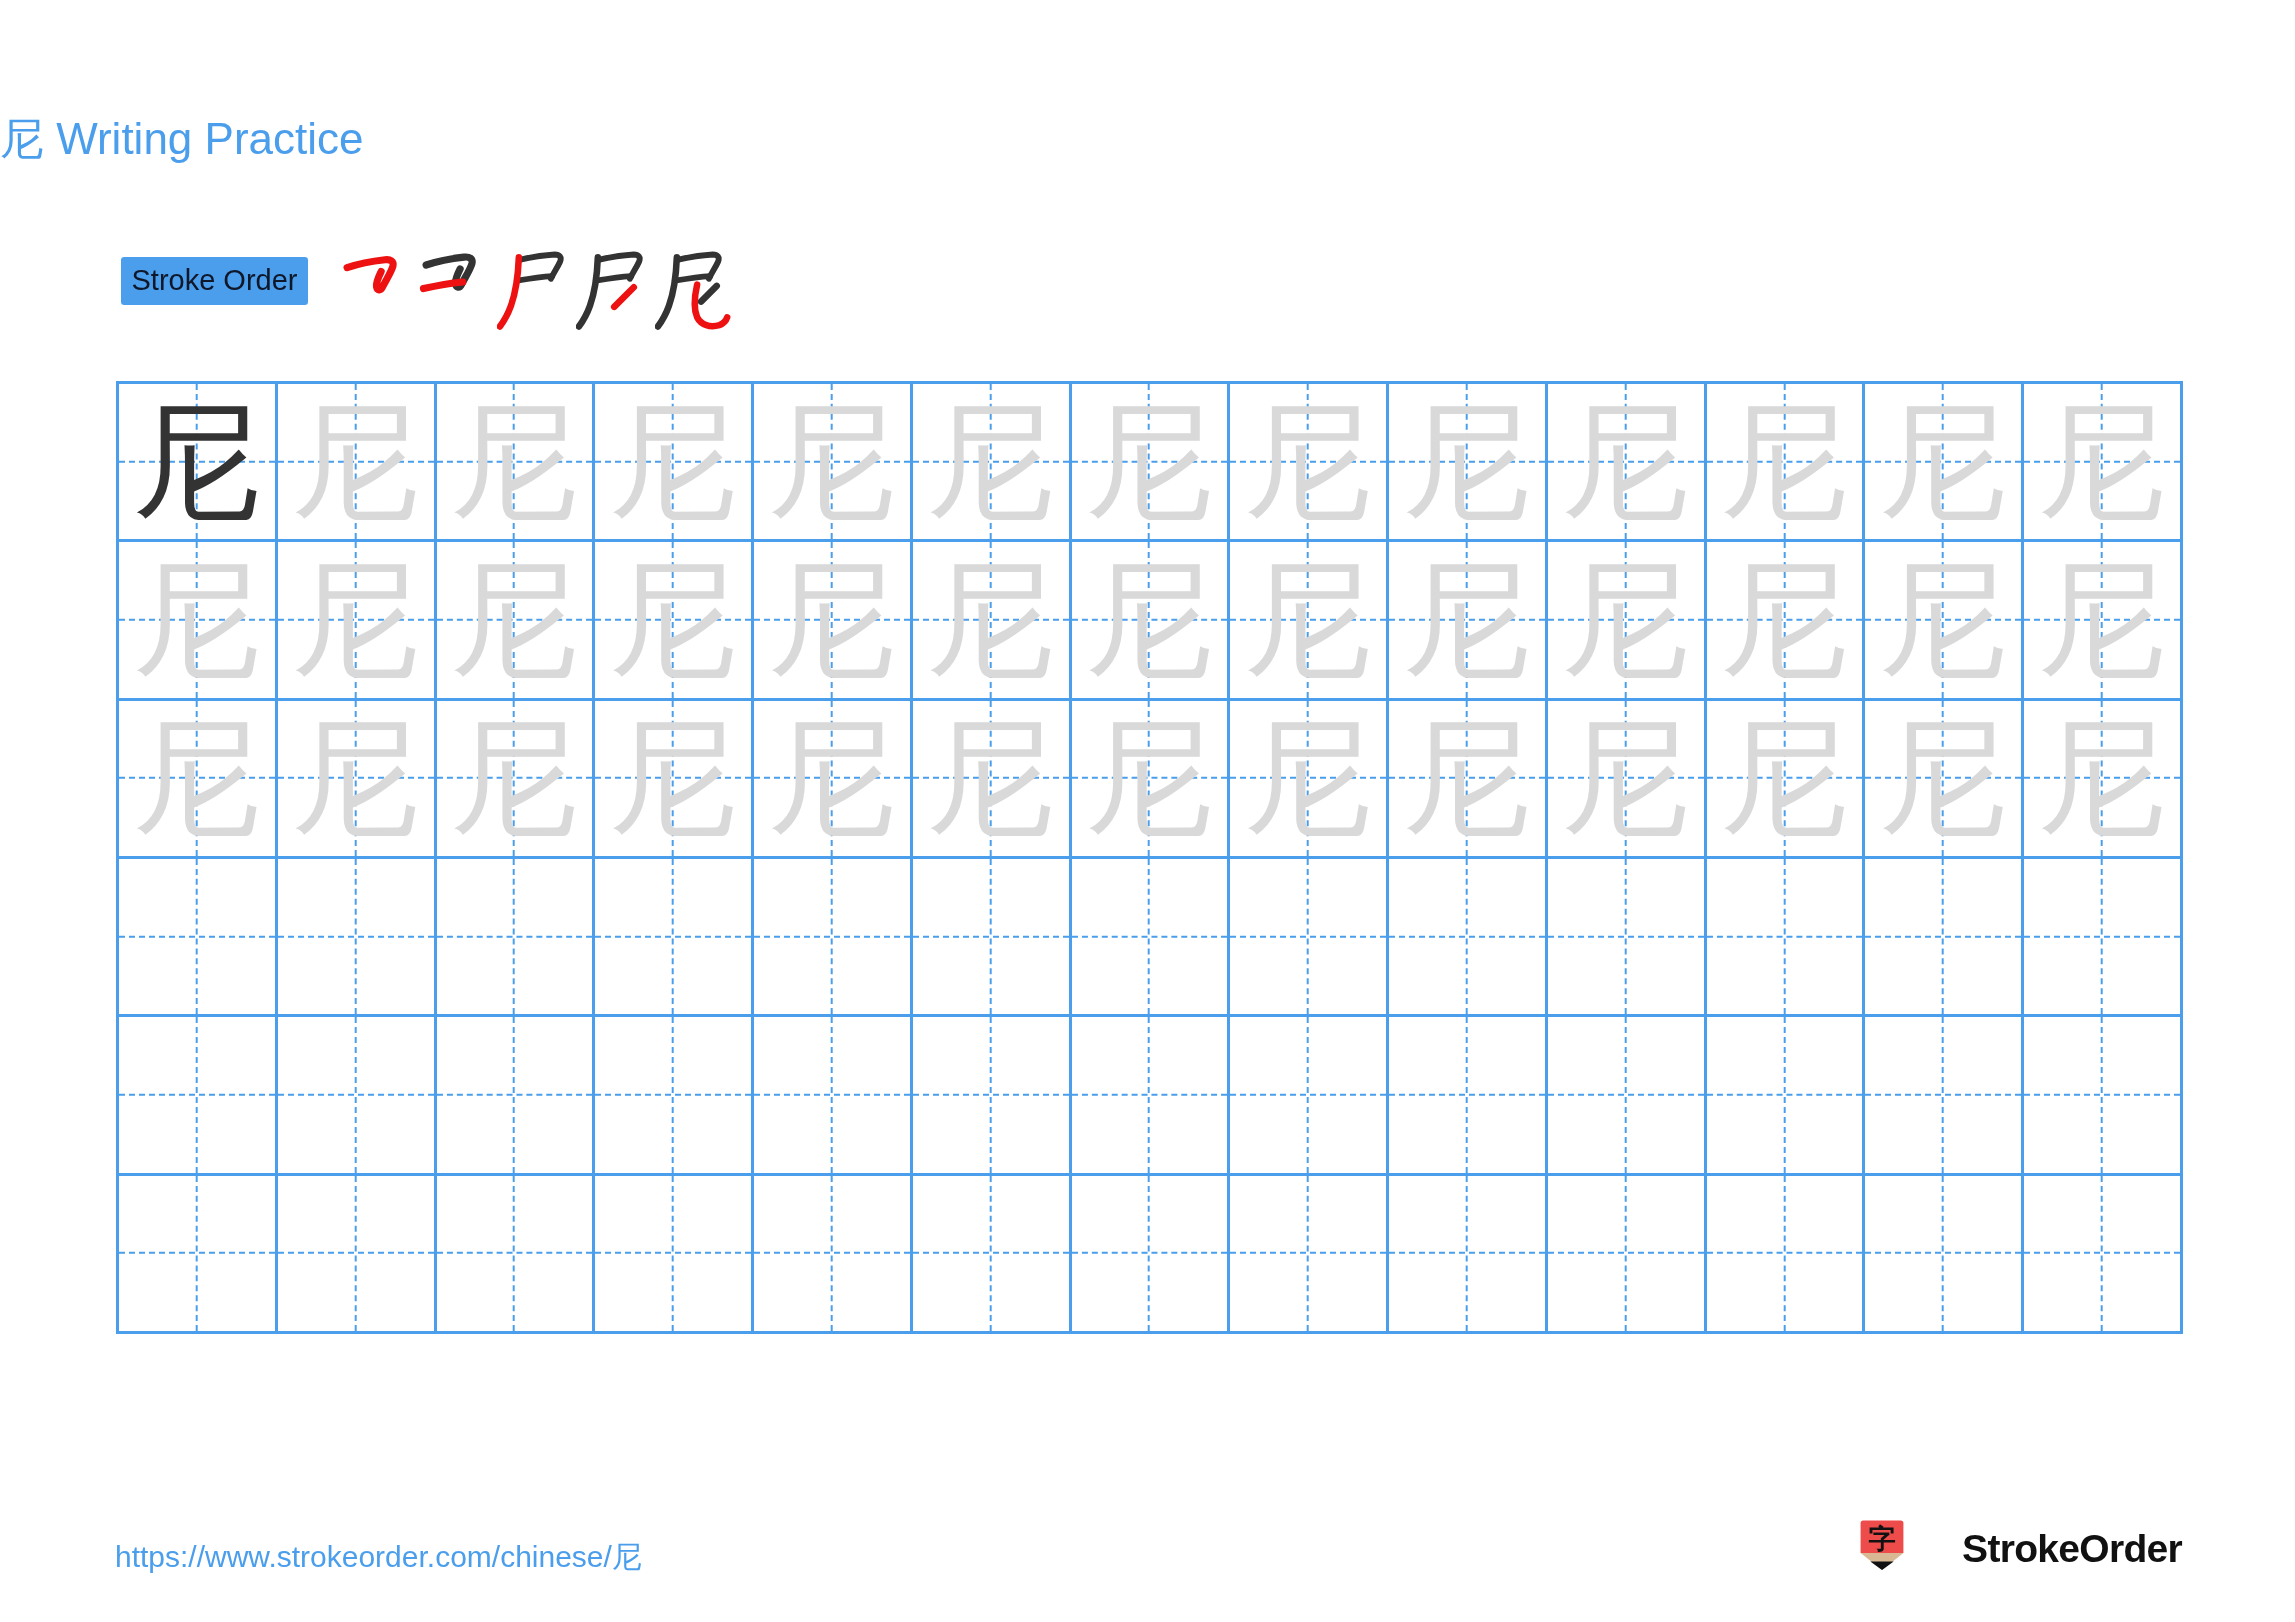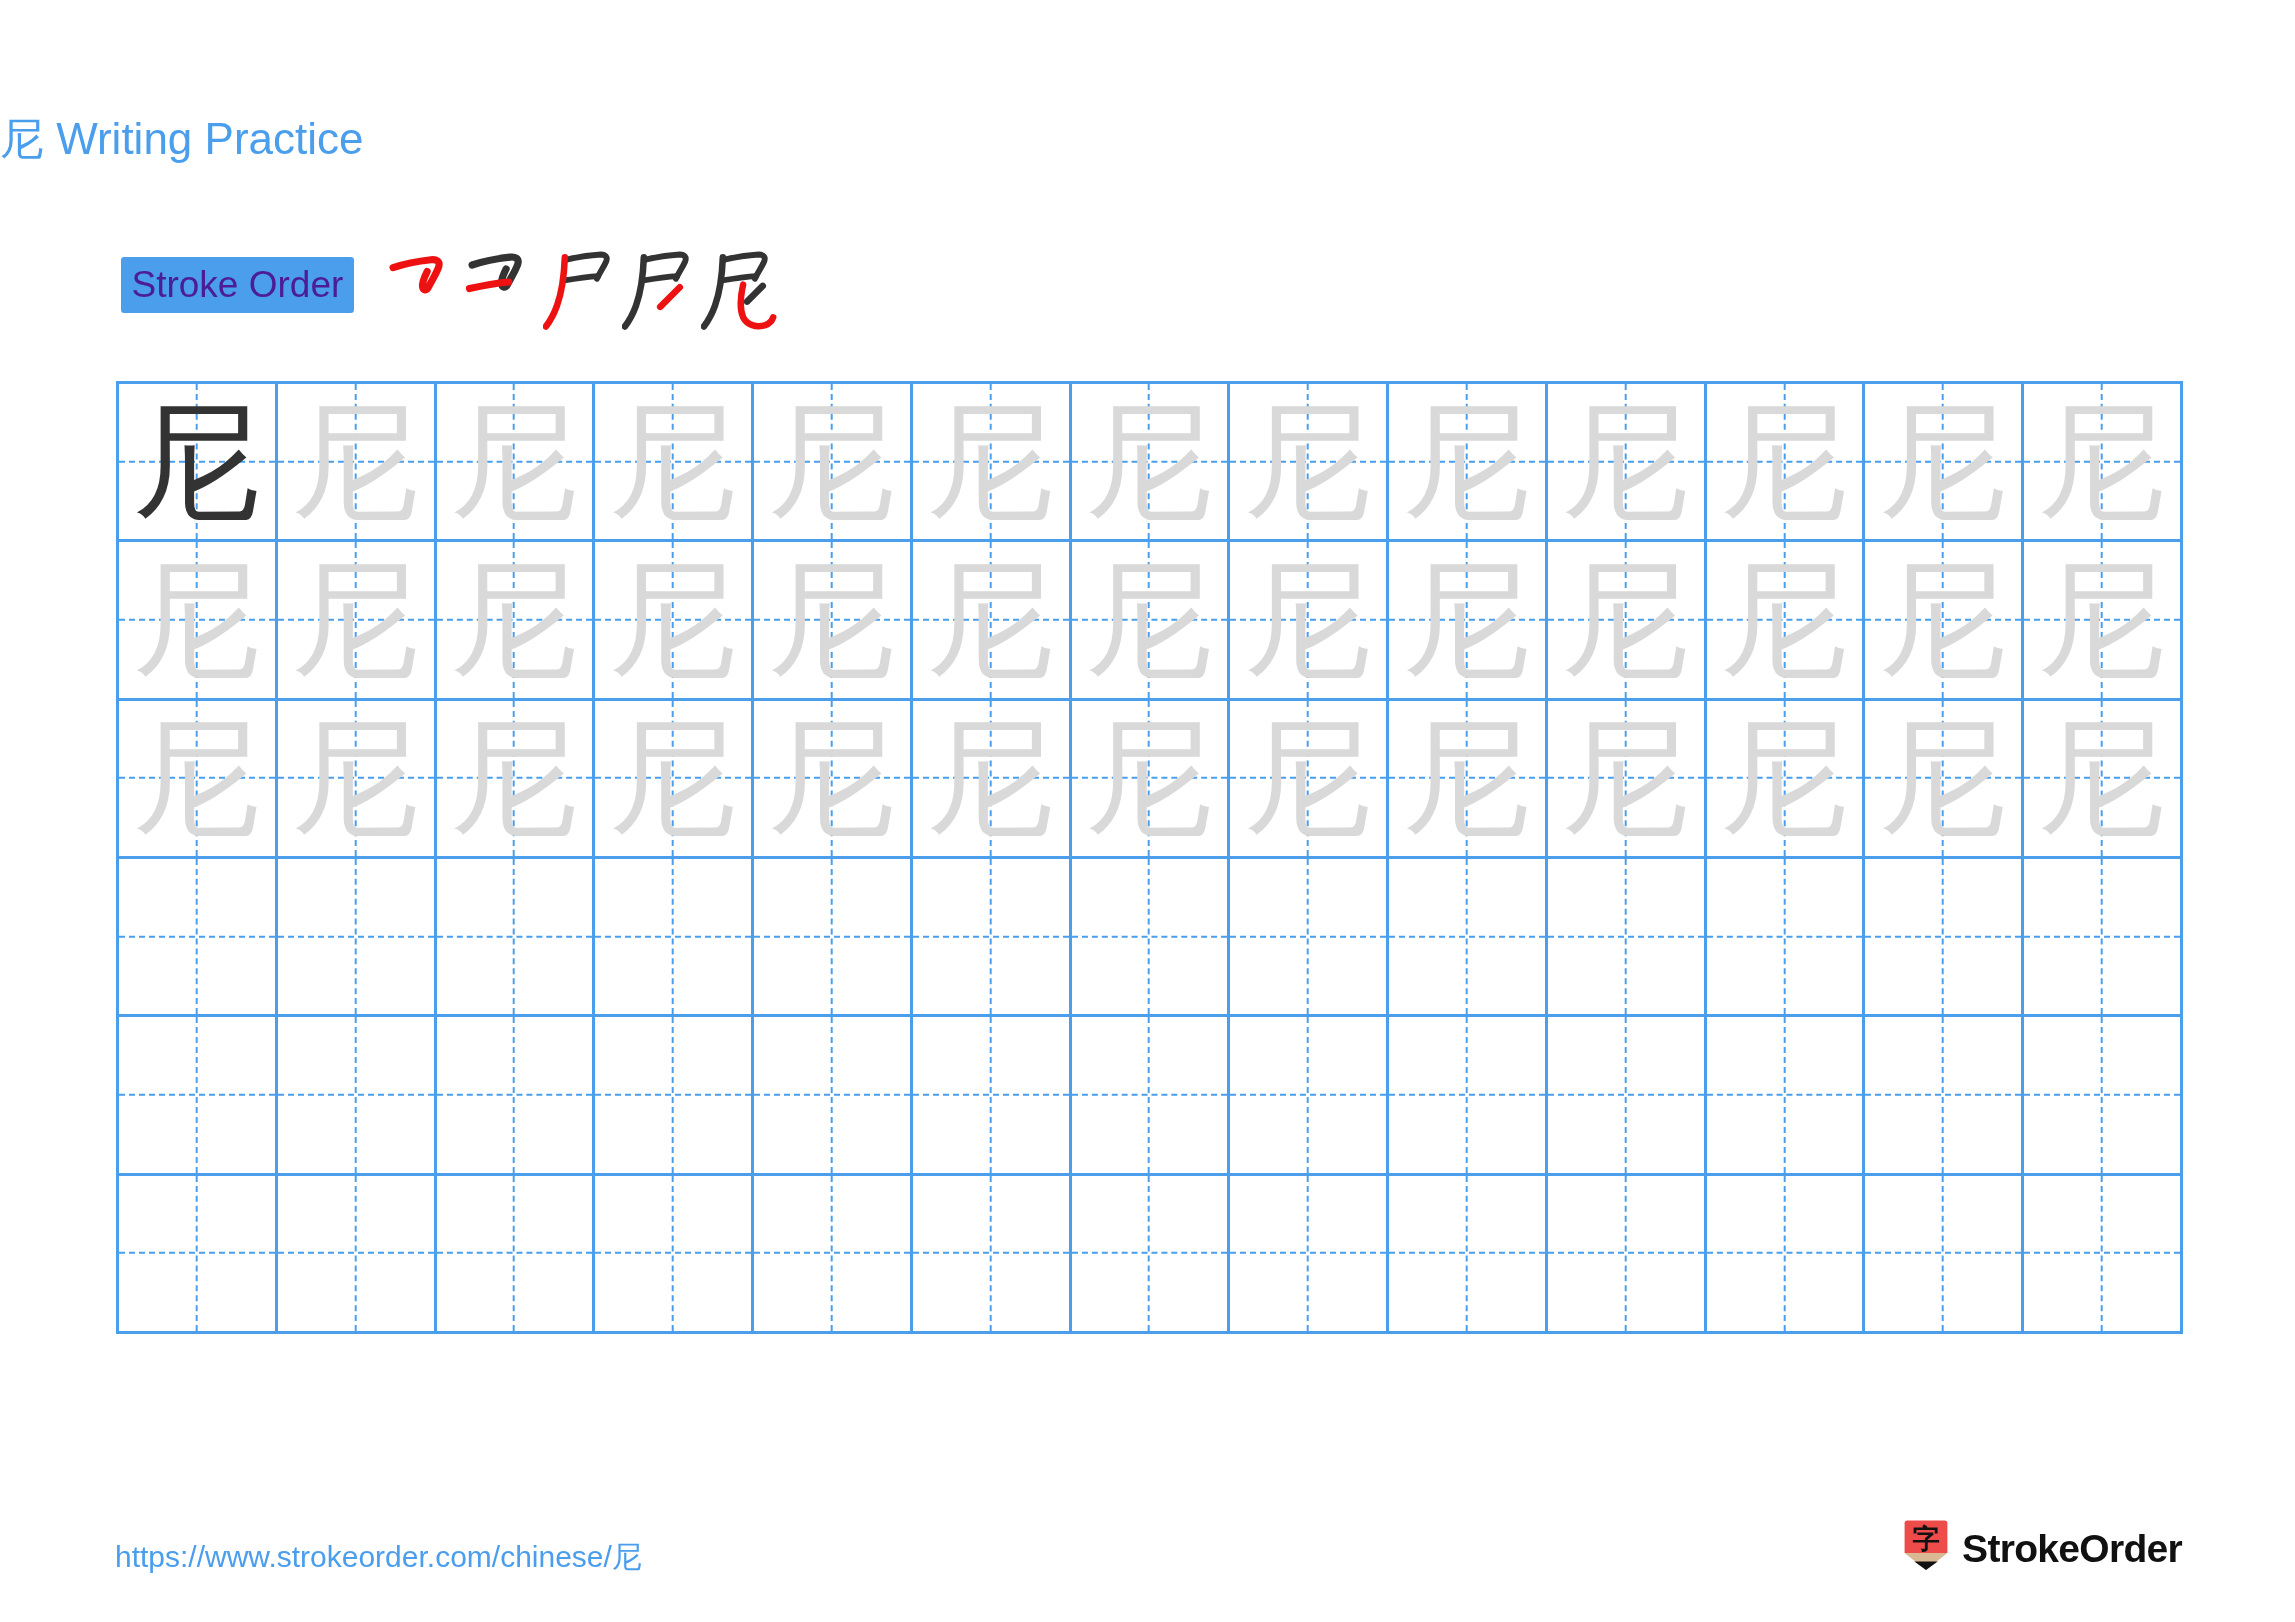--- a/index.html
+++ b/index.html
@@ -42,8 +42,8 @@
   }
   #stroke-order-badge {
     background: #4a9eec;
-    color: #4c1d95;
-    font-size: 37px;
+    color: #0f172a;
+    font-size: 29px;
     line-height: 1;
     padding: 8.5px 10.5px 10.5px 10.5px;
     border-radius: 3.3px;

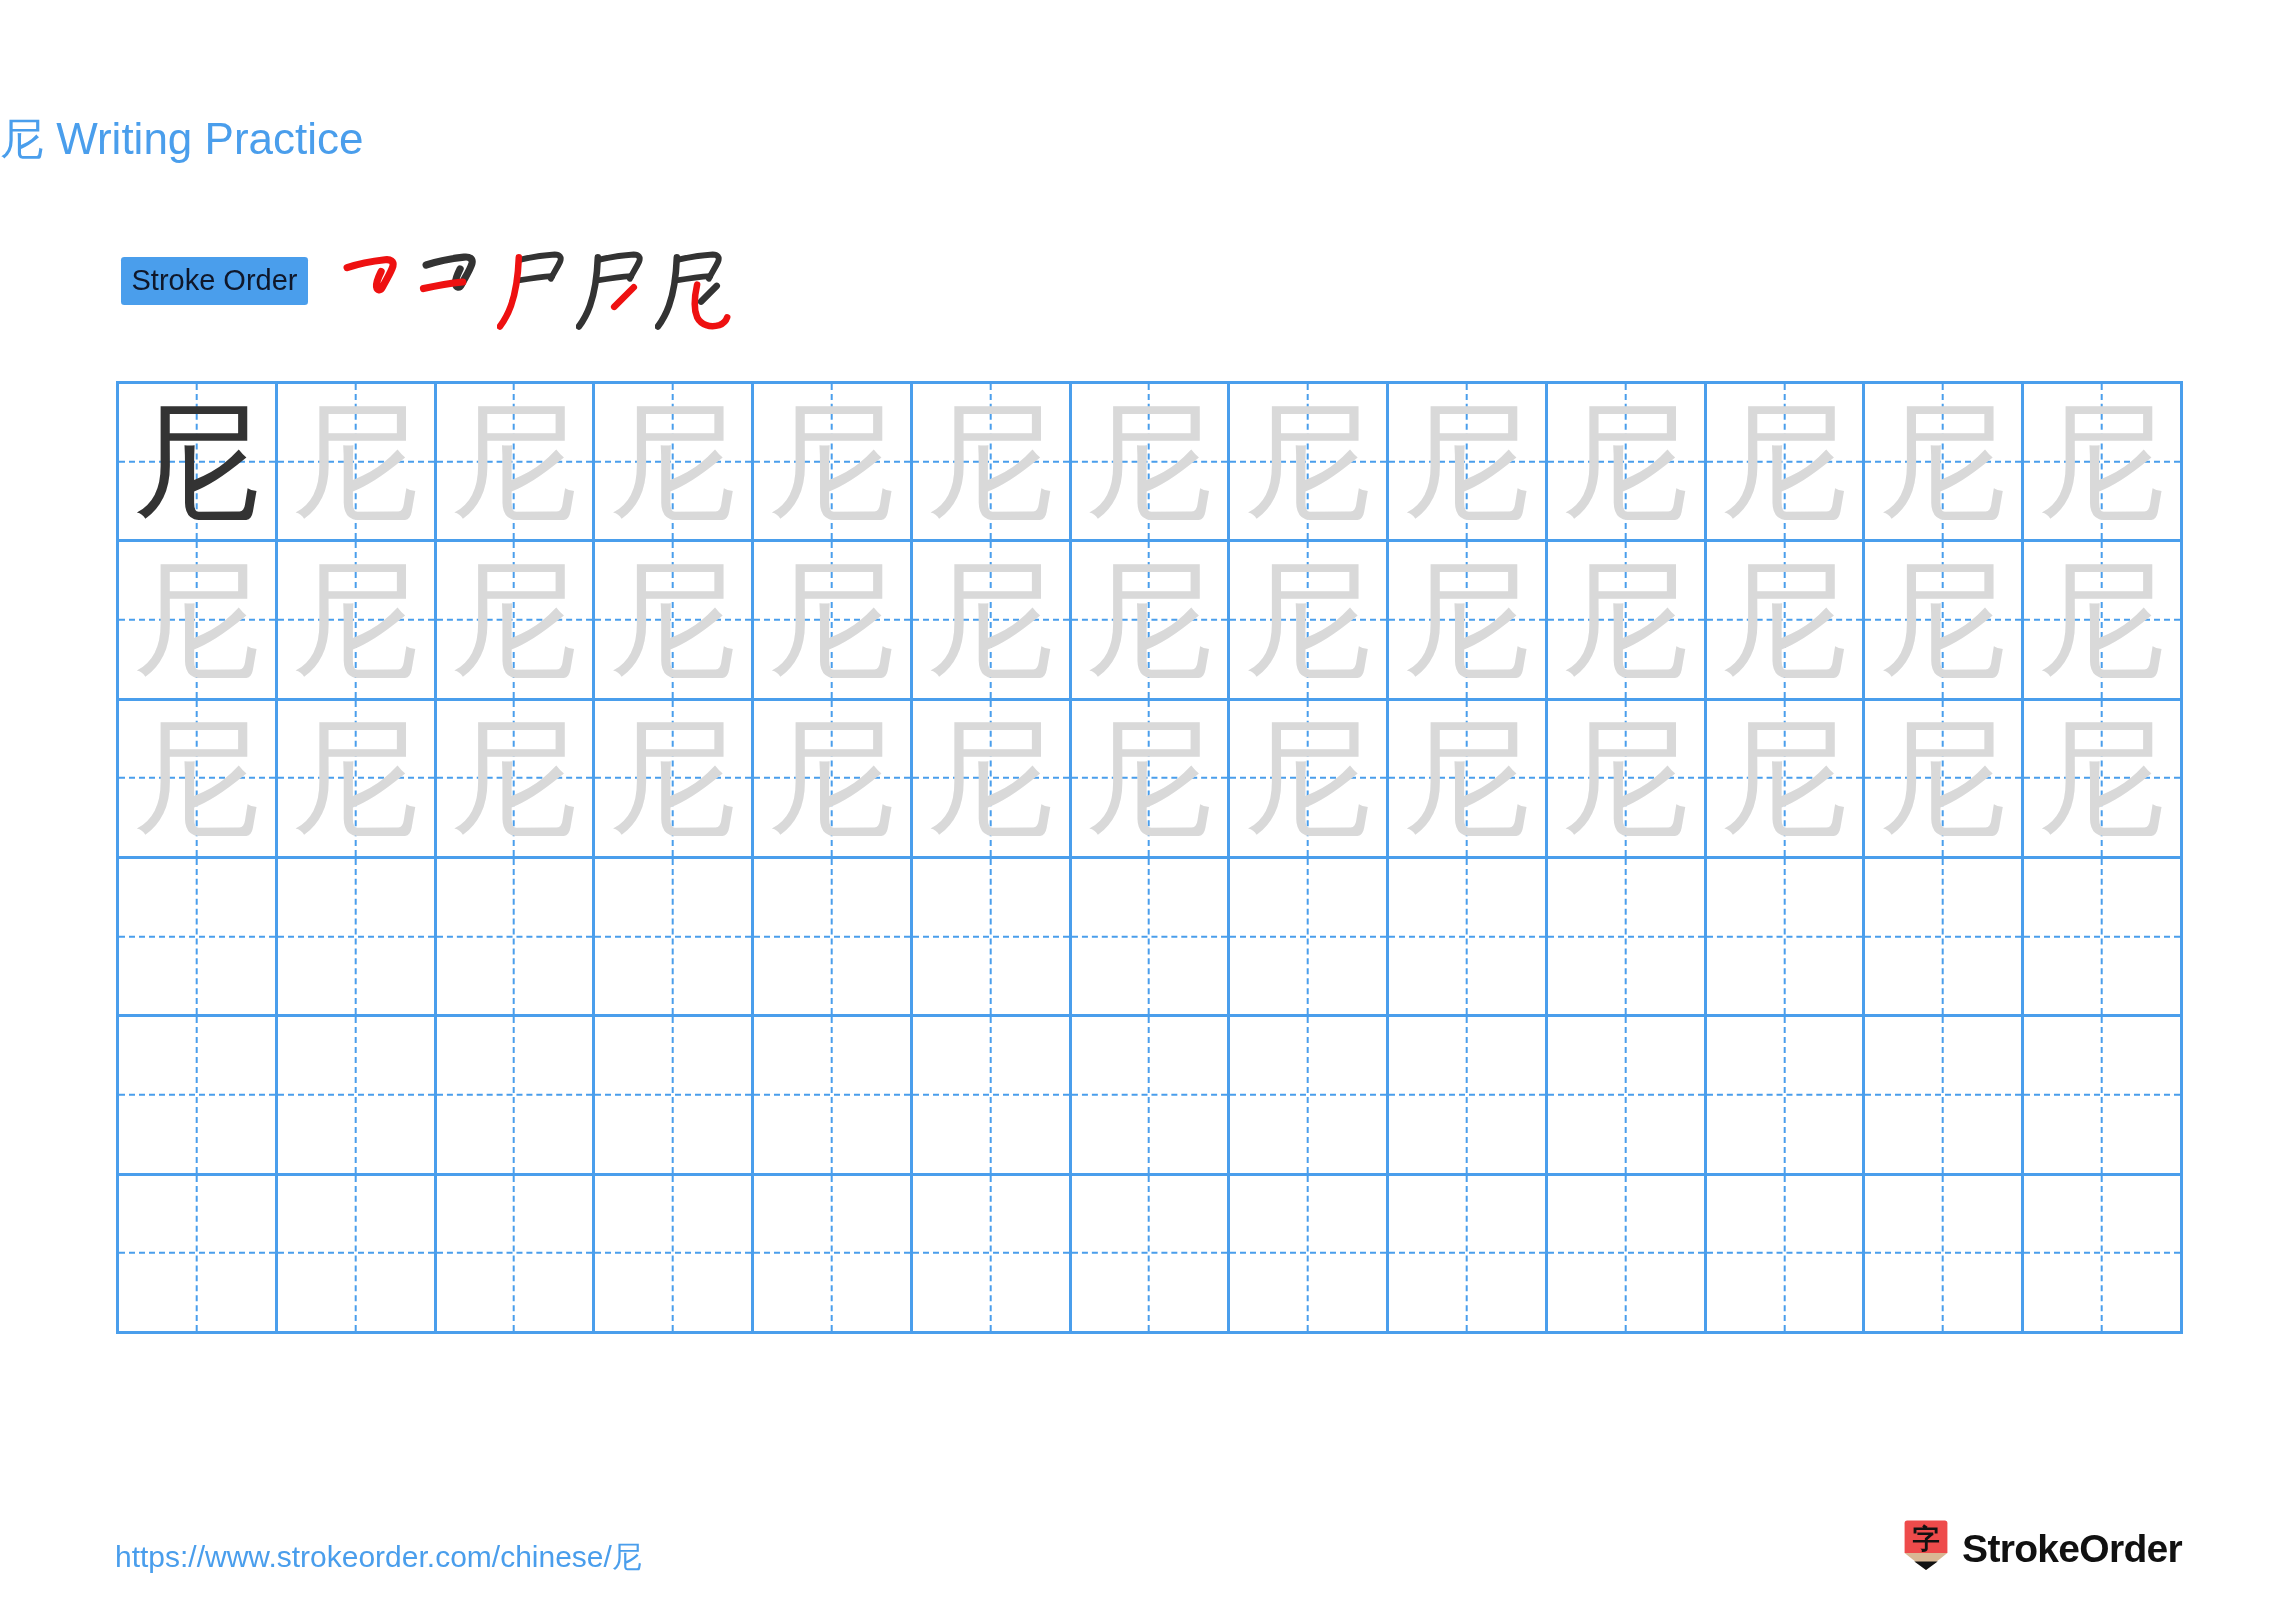--- a/index.html
+++ b/index.html
@@ -159,6 +159,7 @@
     white-space: nowrap;
     letter-spacing: -0.7px;
     font-family: "Liberation Sans", sans-serif;
+    margin-left: 44px;
   }
 </style>
 </head>

